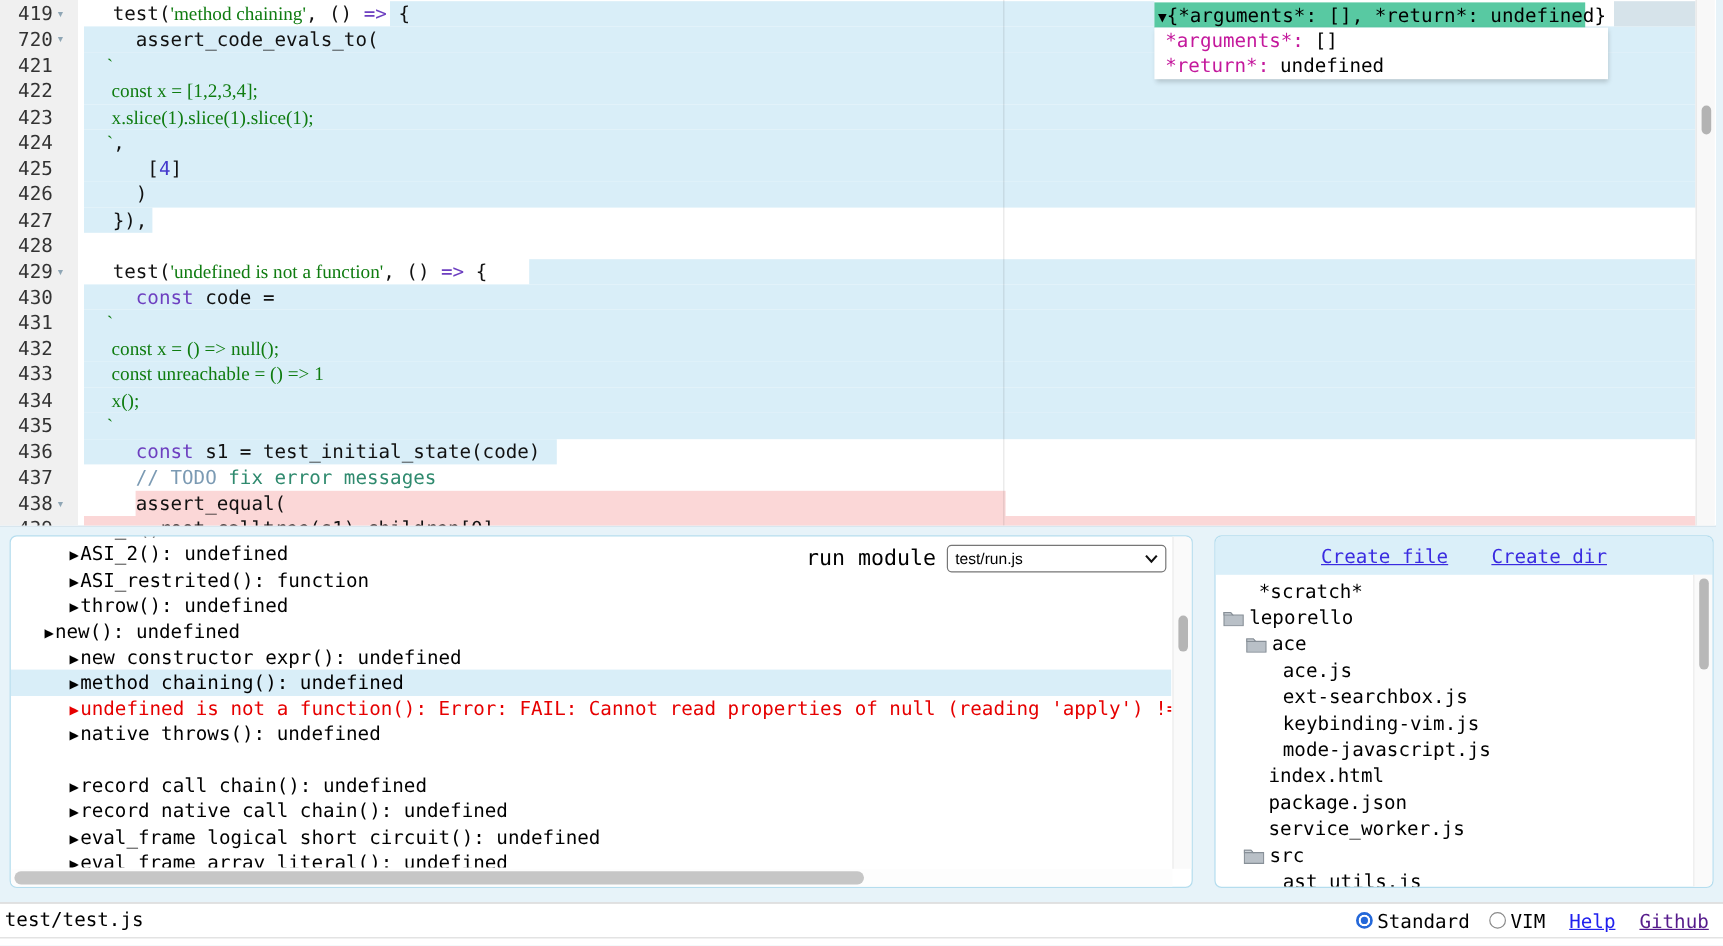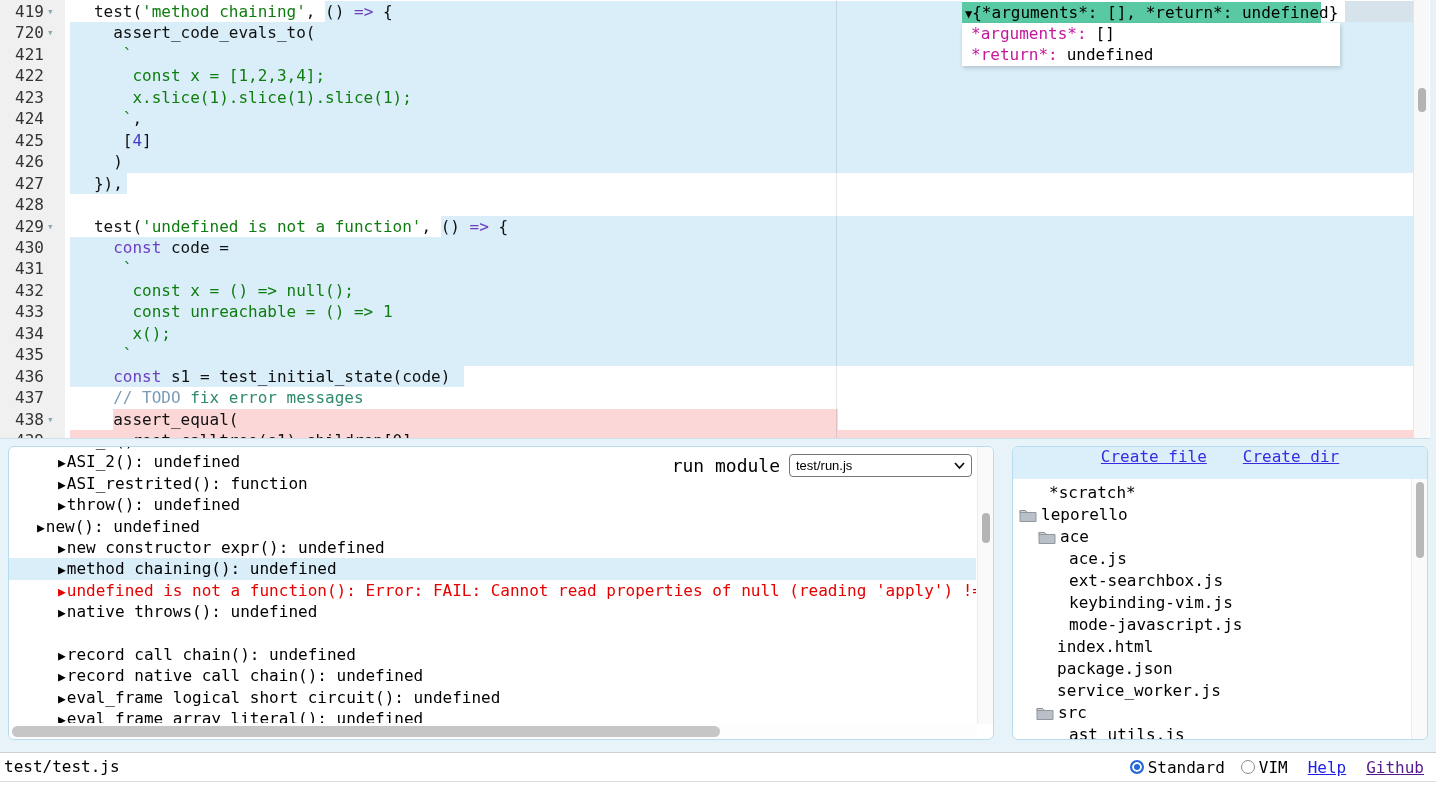--- a/index.html
+++ b/index.html
@@ -23,7 +23,7 @@
   #ruler { position:absolute; top:0; bottom:0; width:1px; background:rgba(60,60,60,.13); z-index:2; }
   .cline { position:absolute; left:65px; white-space:pre; font-size:16px; line-height:21.45px;
            color:#111; z-index:3; }
-  .tk-s  { color:#0f7c10; }
+  .tk-s  { color:#0f7c10;font-family:Liberation Serif, serif; }
   .tk-k  { color:#6d3fc0; }
   .tk-n  { color:#4438cc; }
   .tk-c1 { color:#7b9ab3; }

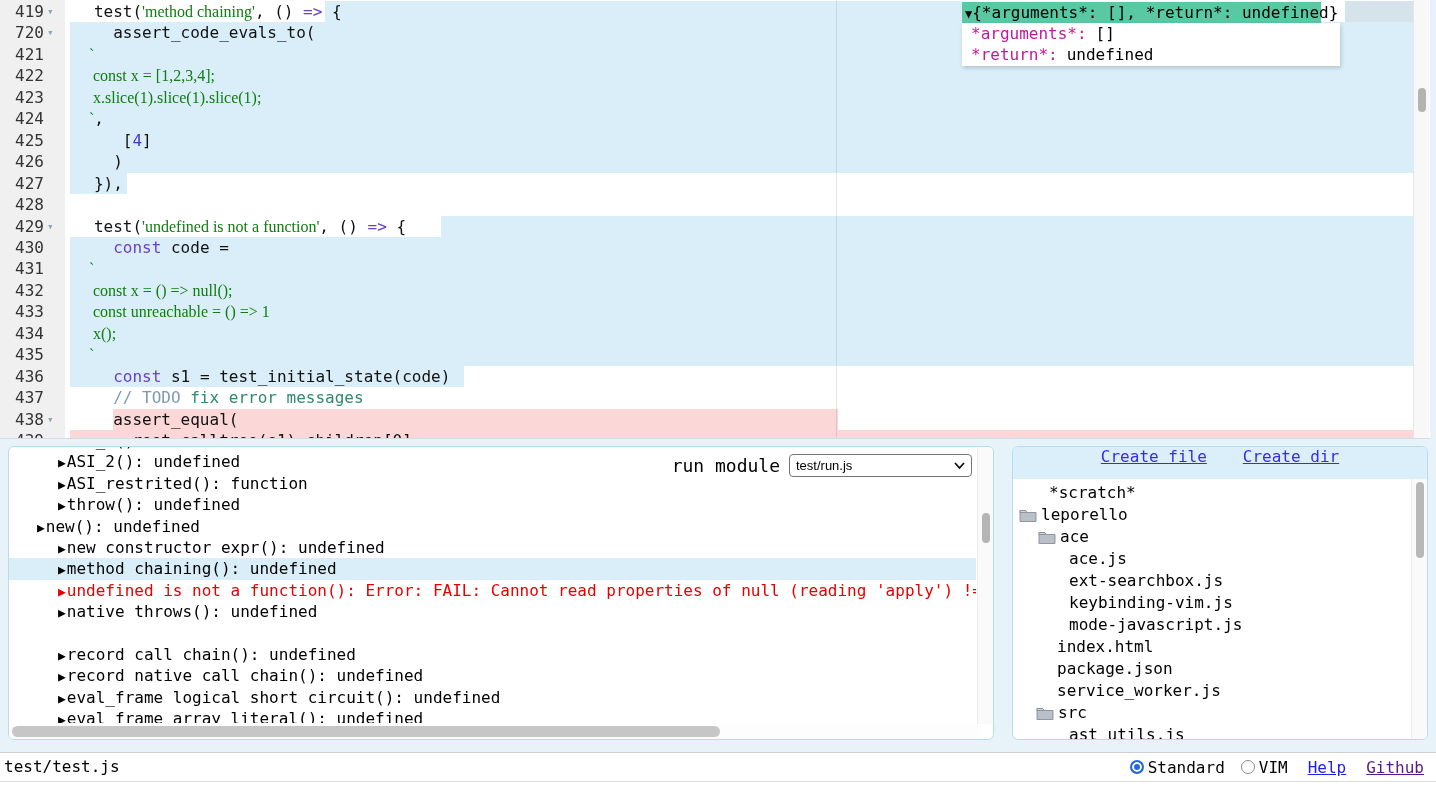--- a/index.html
+++ b/index.html
@@ -76,7 +76,7 @@
   #files-panel { position:absolute; left:1012px; top:446px; width:416px; height:294px;
                  background:#fff; border:1px solid #b5ddee; border-radius:6px; overflow:hidden; }
   #files-header { position:absolute; left:0; top:0; right:0; height:32px; background:#daeff9;
-                  display:flex; justify-content:center; gap:36px; }
+                  display:flex; justify-content:center; align-items:center; gap:36px; }
   .create-link { font-size:16px; color:#3a2be0; text-decoration:underline; }
   #files-list { position:absolute; left:0; top:32px; right:16px; bottom:0; overflow:hidden; }
   .frow { position:absolute; height:22px; line-height:22px; font-size:16px; white-space:pre;

